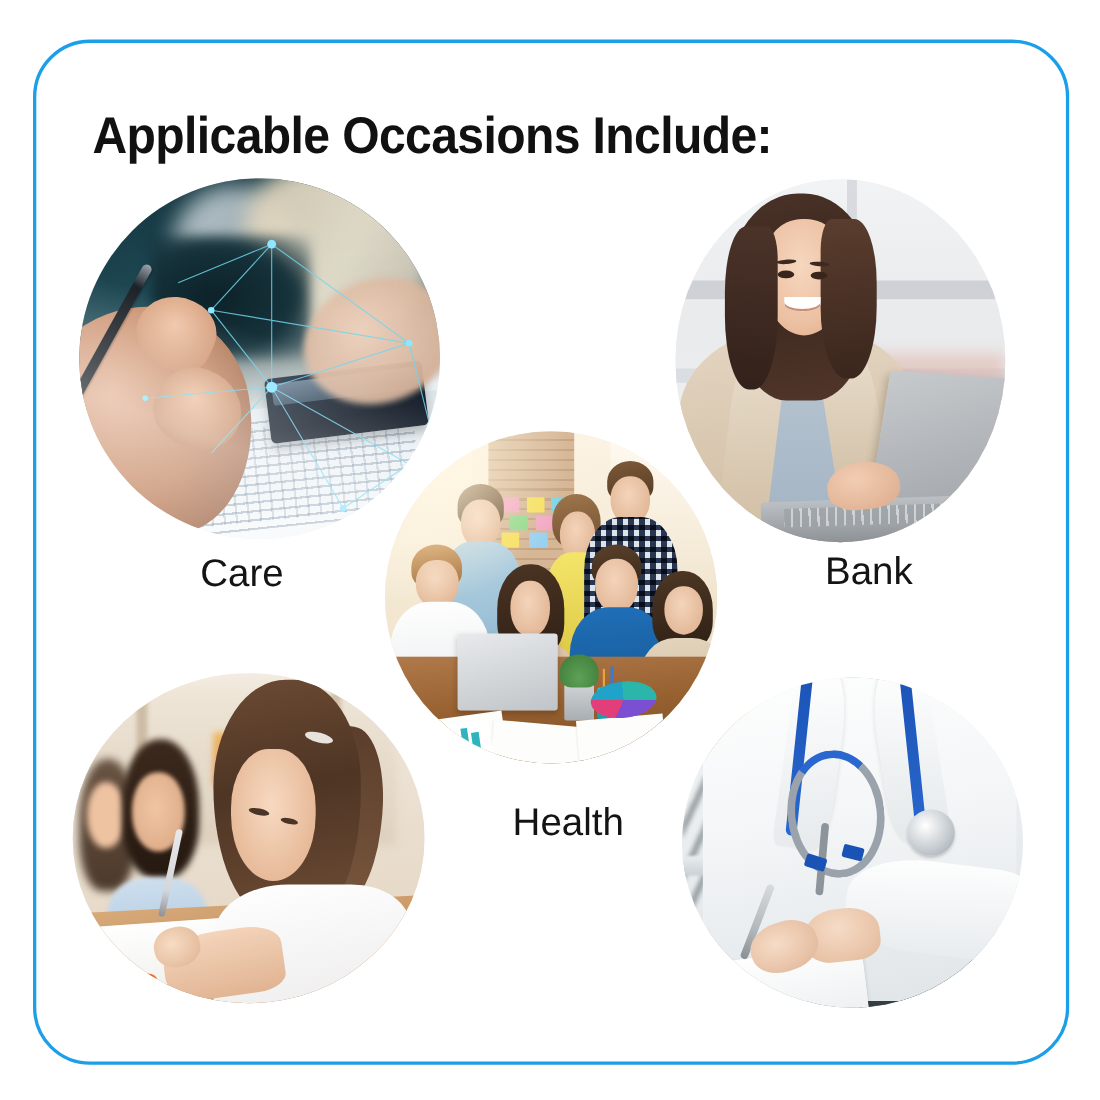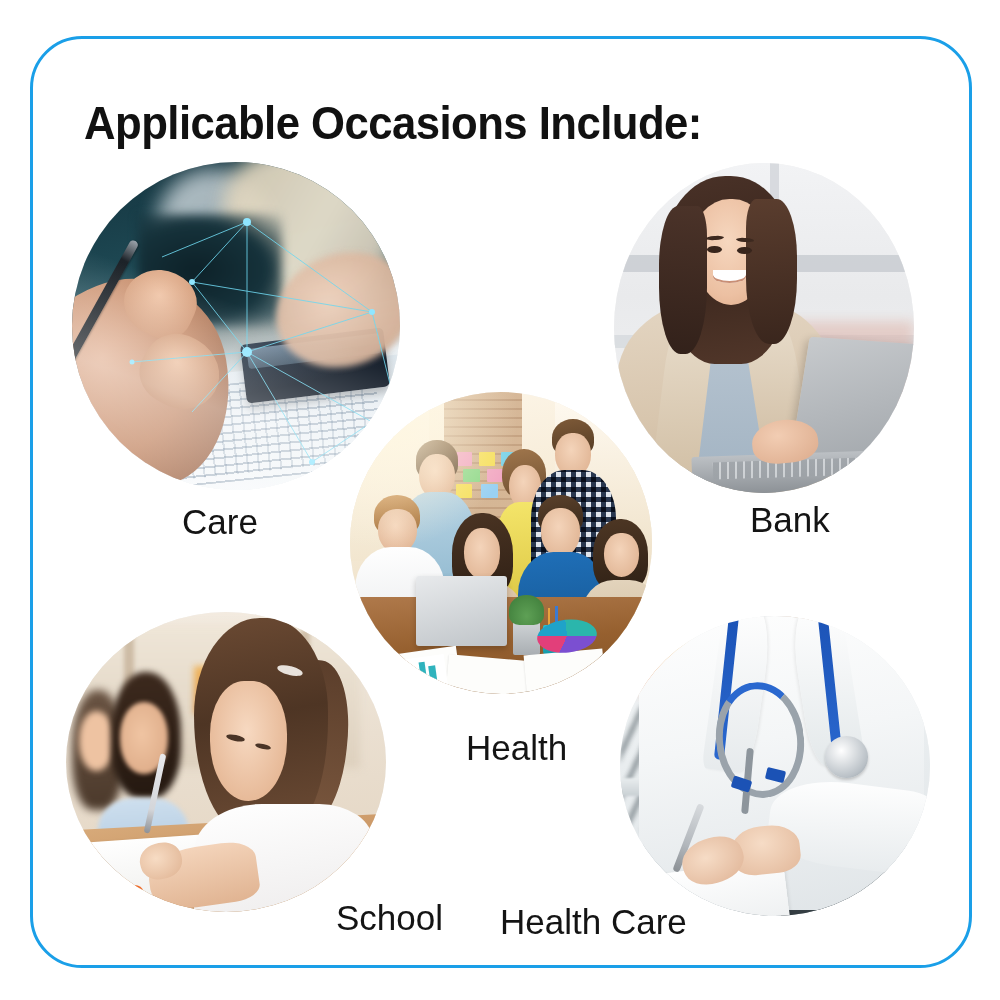--- a/index.html
+++ b/index.html
@@ -513,7 +513,6 @@
         <div class="sc-foam sc-f4"></div>
       </div>
     </div>
-    <div class="caption" style="left:270px;top:286px;">School</div>
   </div>
 
   <div class="tile" style="left:620px;top:616px;">

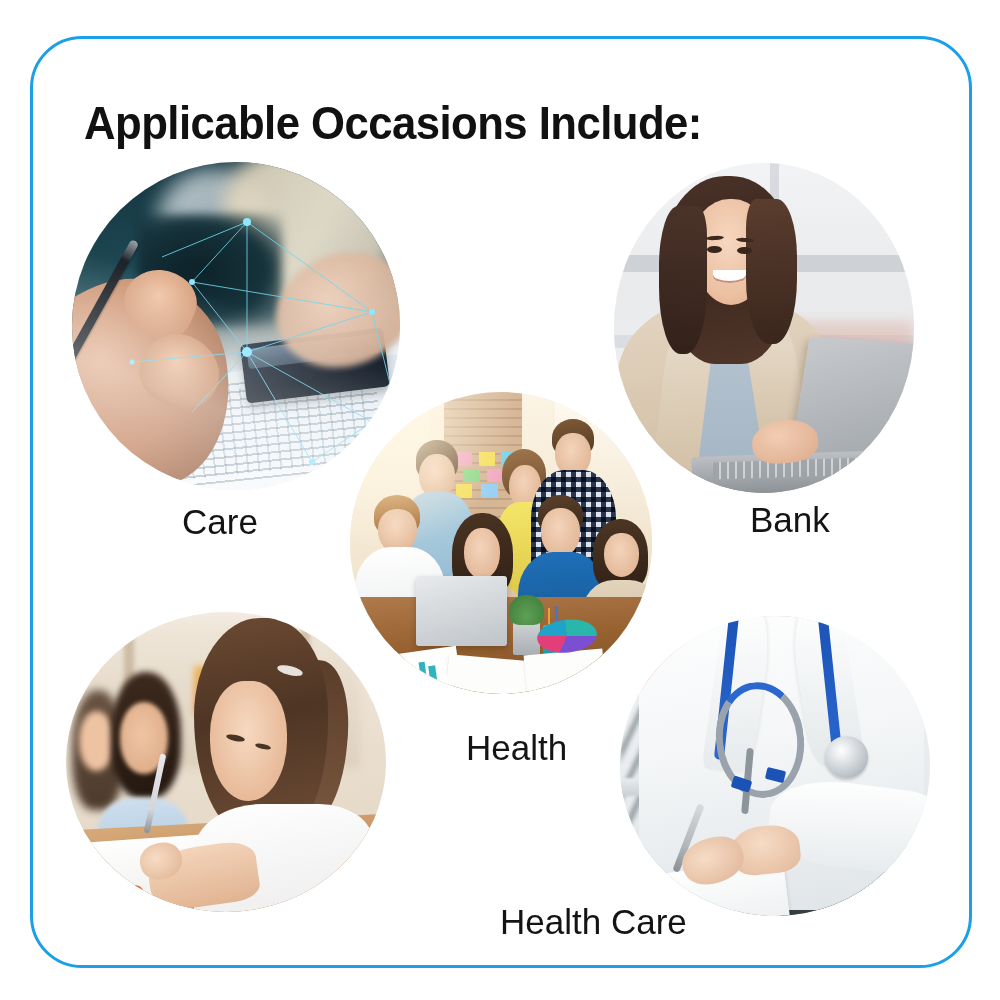--- a/index.html
+++ b/index.html
@@ -543,7 +543,6 @@
         <div class="hc-handL"></div>
       </div>
     </div>
-    <div class="caption" style="left:-120px;top:286px;">Health Care</div>
   </div>
 
 </div>

